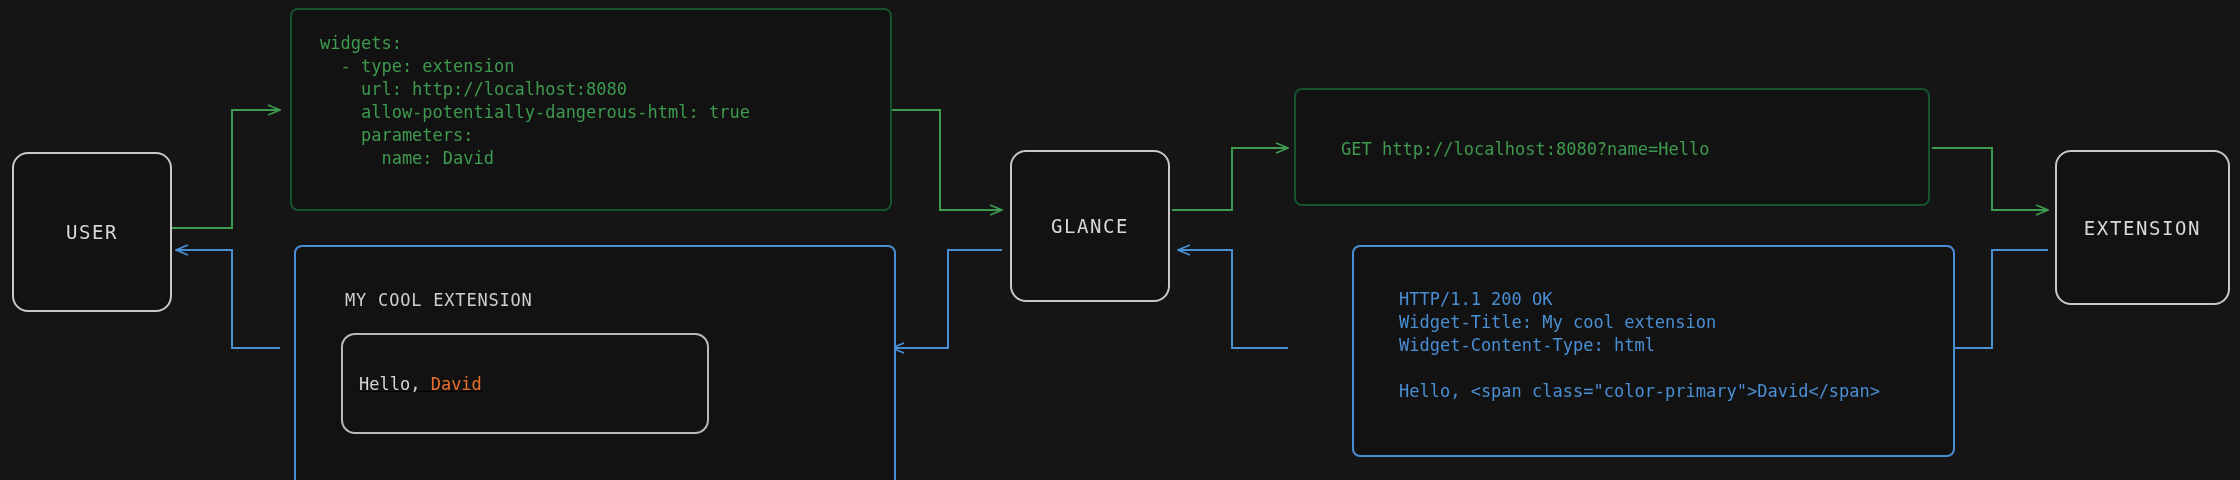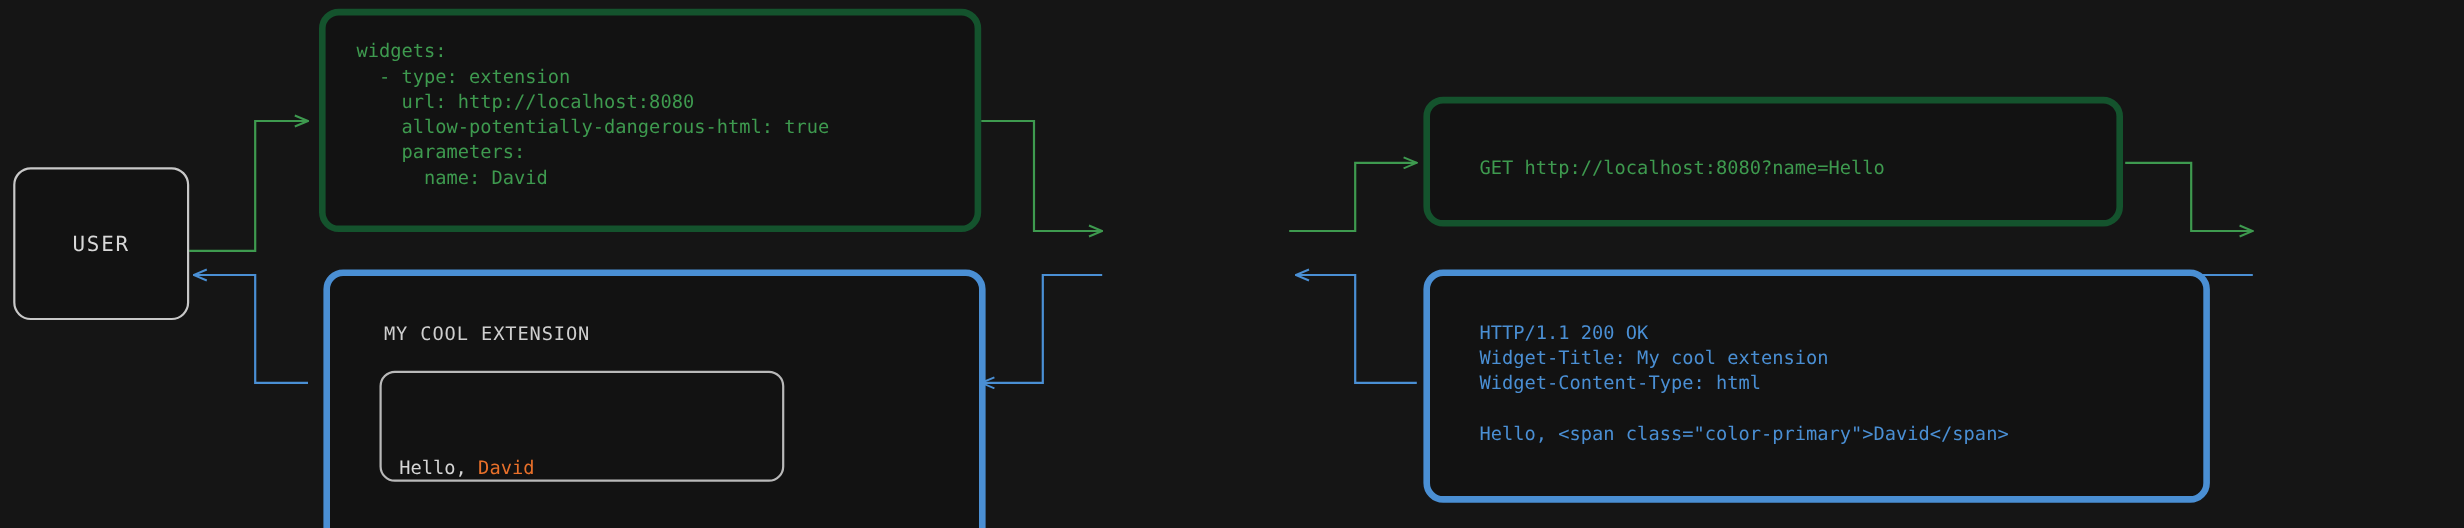--- a/index.html
+++ b/index.html
@@ -44,9 +44,9 @@
   .panel {
     position: absolute;
     box-sizing: border-box;
-    border-radius: 18px;
+    border-radius: 8px;
     background: #121212;
-    border: 6px solid #14532d;
+    border: 2px solid #14532d;
   }
   .panel.blue { border-color: #4a8fd4; }
 

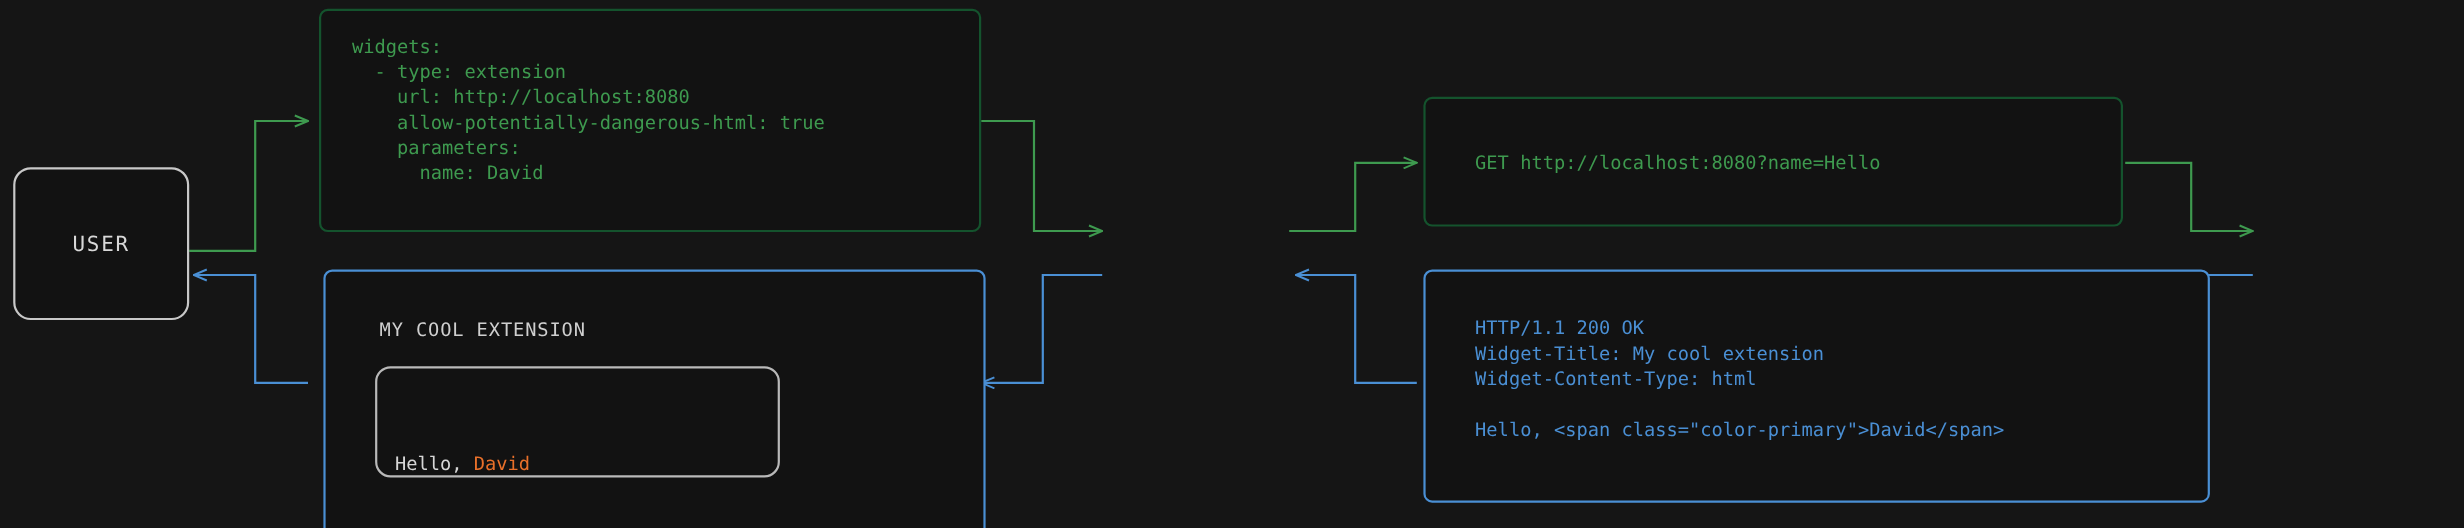--- a/index.html
+++ b/index.html
@@ -122,7 +122,7 @@
     </g>
   </svg>
 
-  <div class="node" style="left:12px; top:152px; width:160px; height:139px;">
+  <div class="node" style="left:12px; top:152px; width:160px; height:160px;">
     <span class="node-label">USER</span>
   </div>
 

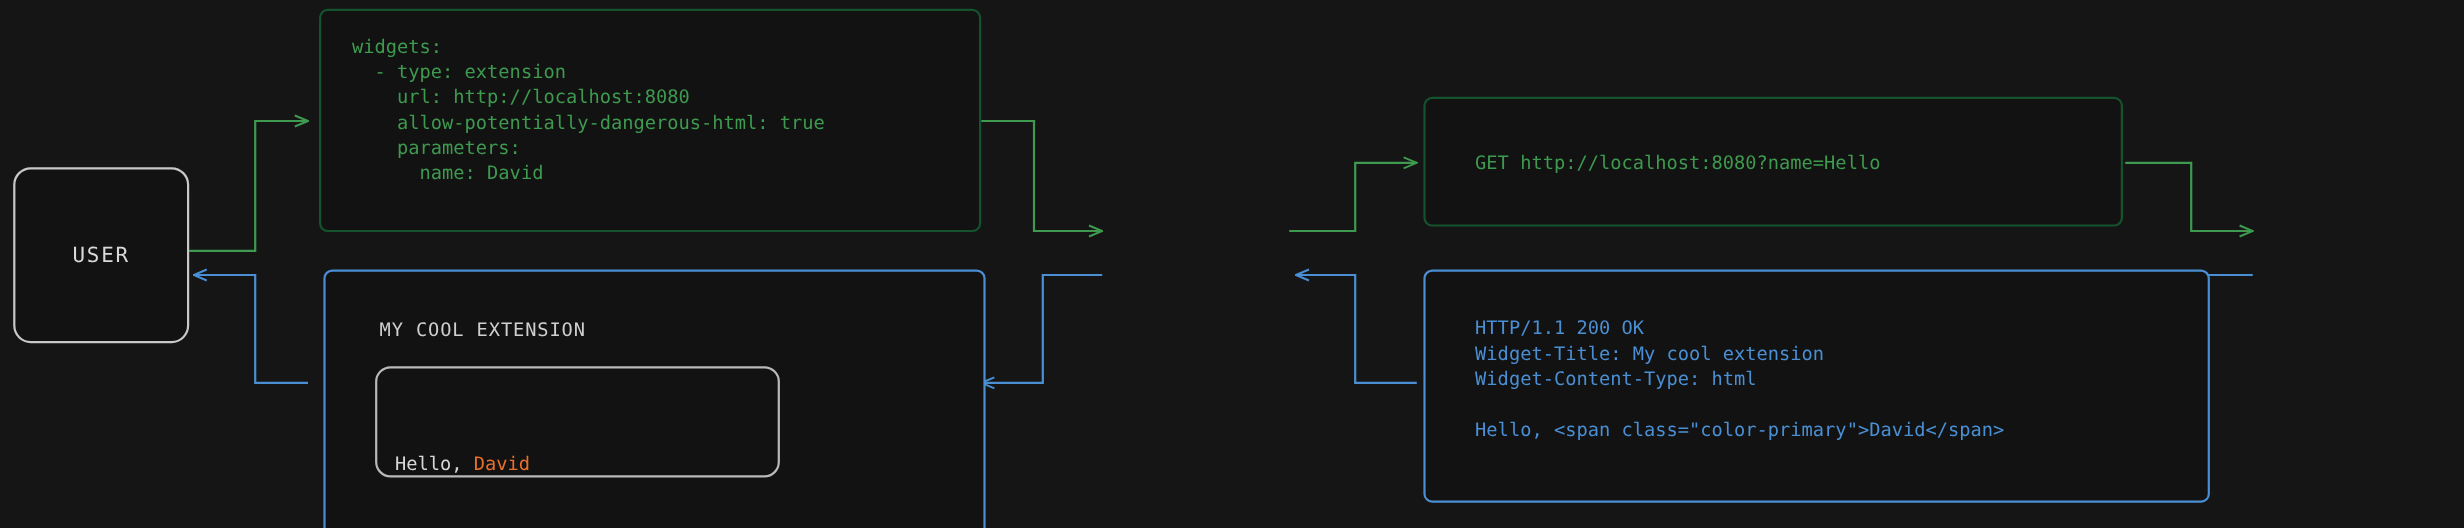--- a/index.html
+++ b/index.html
@@ -142,6 +142,9 @@
     </div>
   </div>
 
+  <div class="node" style="left:1010px; top:150px; width:160px; height:152px;">
+    <span class="node-label">GLANCE</span>
+  </div>
 
   <div class="panel" style="left:1294px; top:88px; width:636px; height:118px;">
     <div class="code" style="position:absolute; left:45px; top:48px;">GET http://localhost:8080?name=Hello</div>

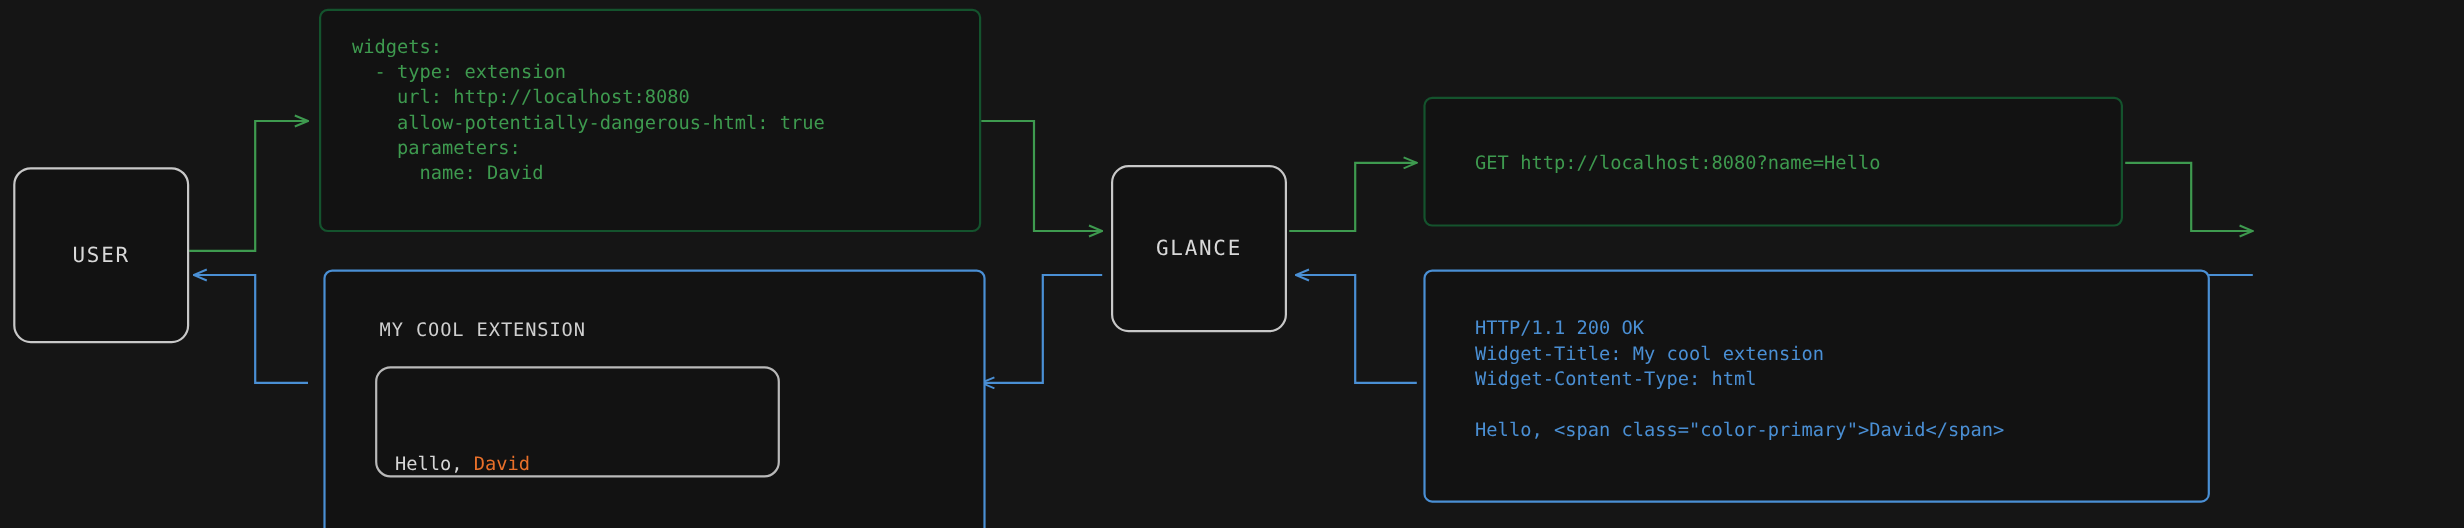--- a/index.html
+++ b/index.html
@@ -158,6 +158,9 @@
 Hello, &lt;span class="color-primary"&gt;David&lt;/span&gt;</div>
   </div>
 
+  <div class="node" style="left:2055px; top:150px; width:175px; height:155px;">
+    <span class="node-label">EXTENSION</span>
+  </div>
 
 </div>
 

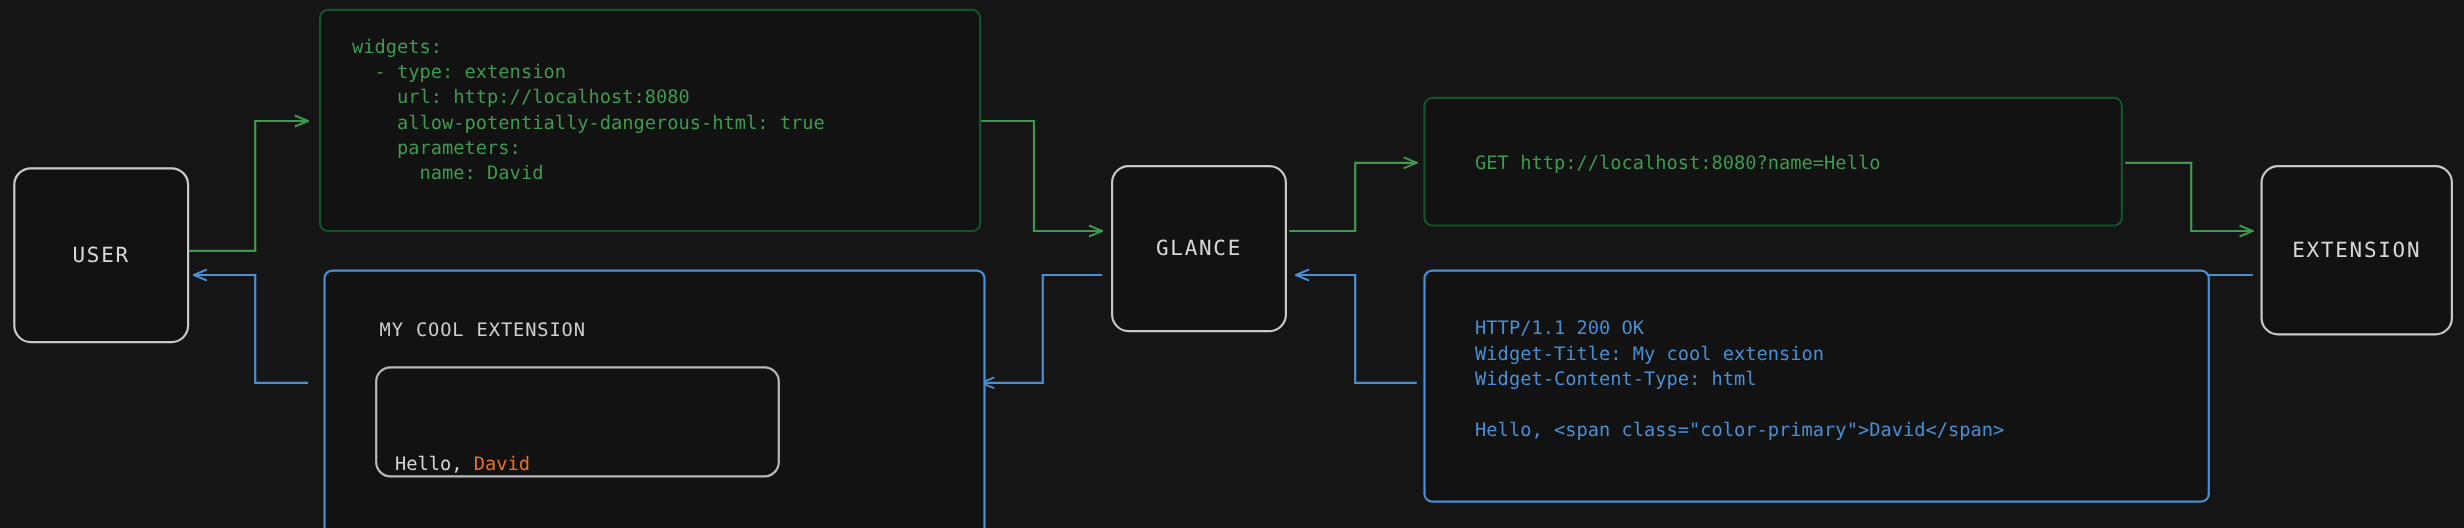--- a/index.html
+++ b/index.html
@@ -150,7 +150,7 @@
     <div class="code" style="position:absolute; left:45px; top:48px;">GET http://localhost:8080?name=Hello</div>
   </div>
 
-  <div class="panel blue" style="left:1294px; top:245px; width:715px; height:212px;">
+  <div class="panel blue" style="left:1352px; top:245px; width:603px; height:212px;">
     <div class="code blue" style="position:absolute; left:45px; top:41px;">HTTP/1.1 200 OK
 Widget-Title: My cool extension
 Widget-Content-Type: html

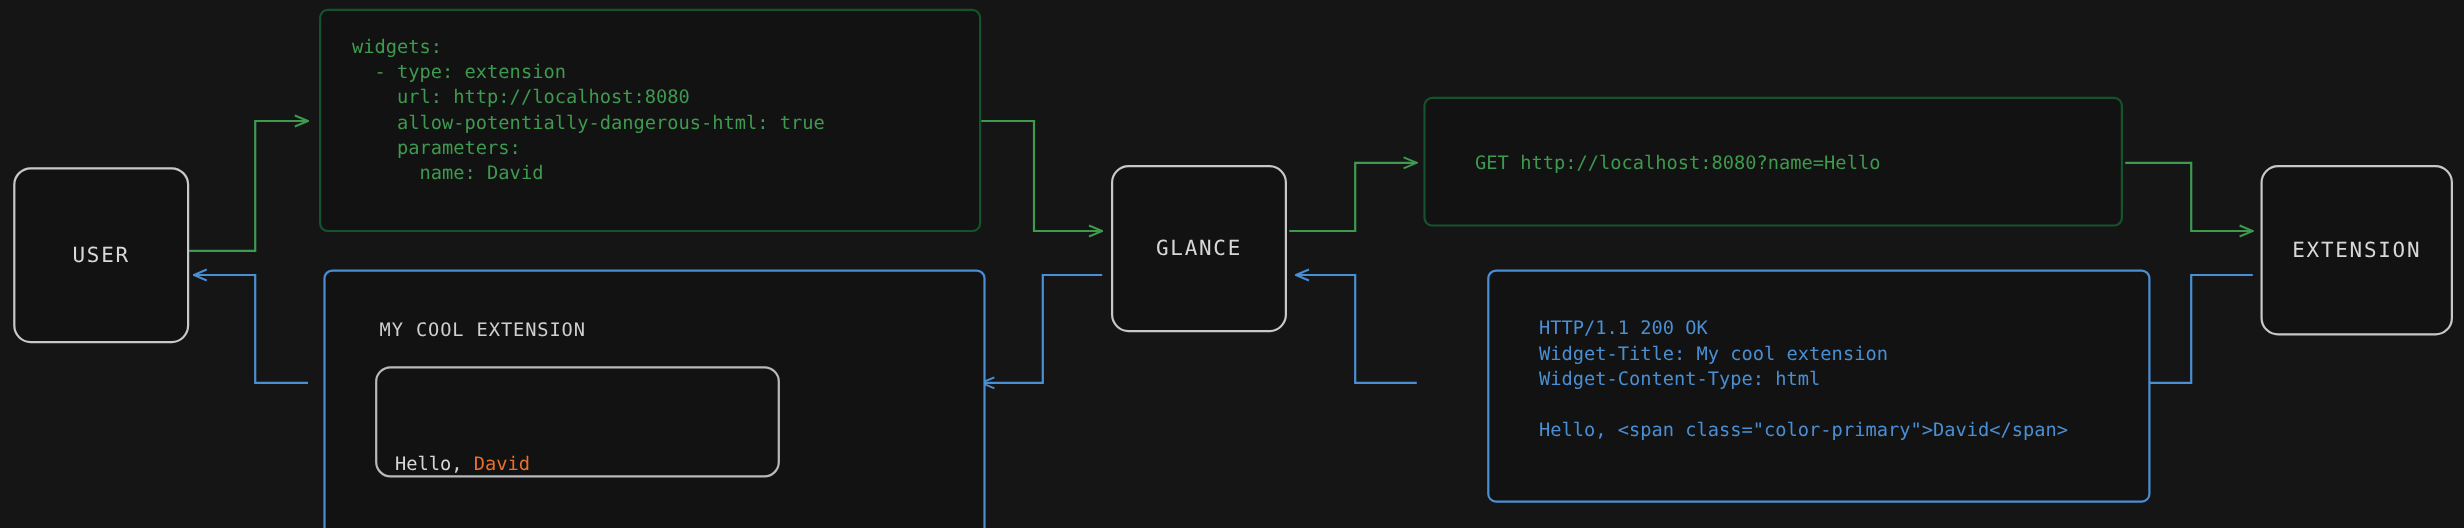--- a/index.html
+++ b/index.html
@@ -73,7 +73,8 @@
     border-radius: 14px;
     background: #121212;
     display: flex;
-    align-items: flex-end;
+    align-items: center;
+    text-decoration: underline;
   }
   .widget-body .line {
     font-family: "DejaVu Sans Mono", monospace;

